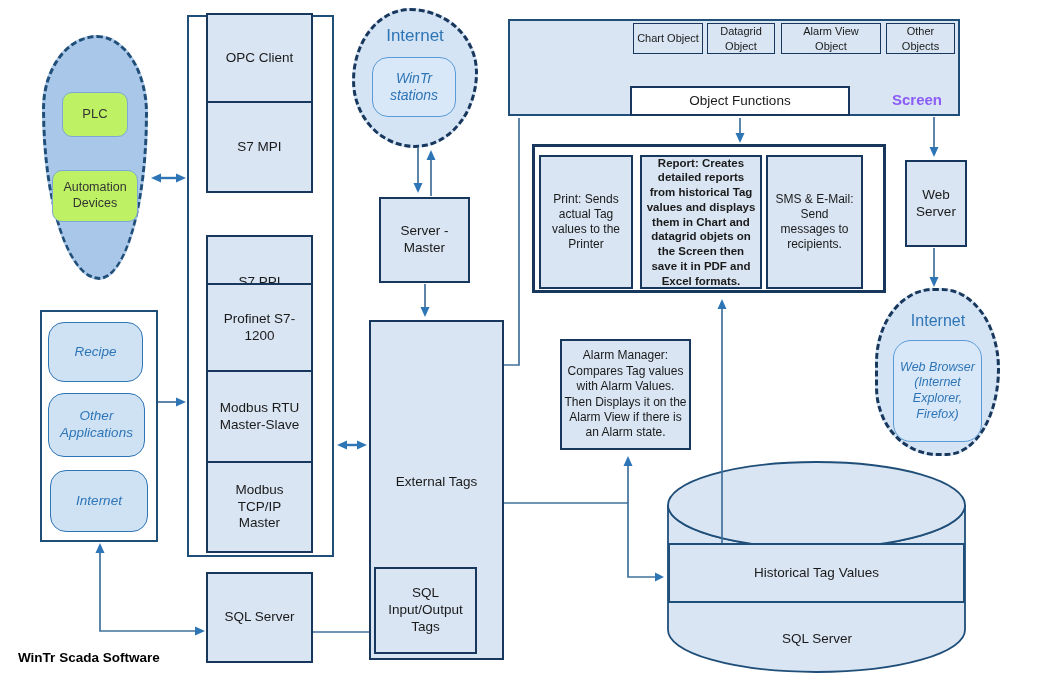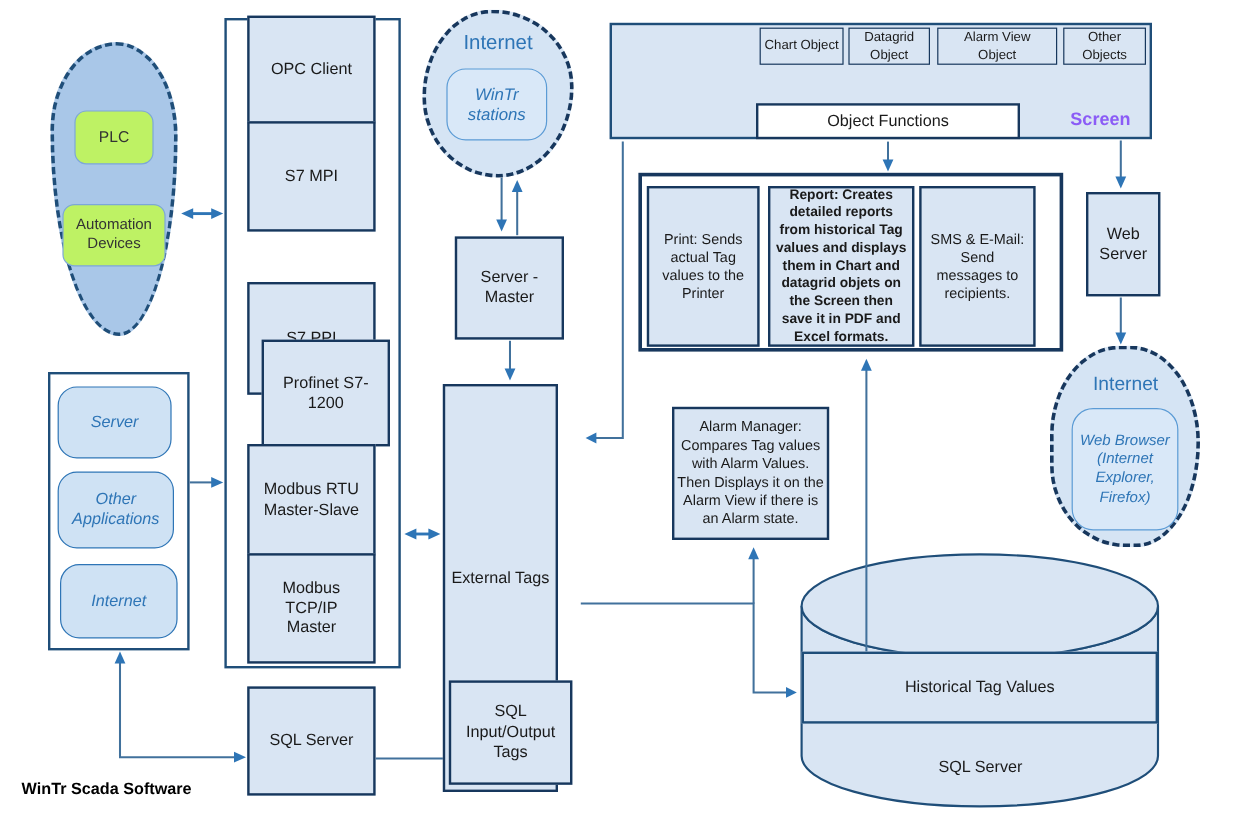--- a/index.html
+++ b/index.html
@@ -115,7 +115,7 @@
   <div class="box" style="left:206px;top:191px;width:107px;height:94px;font-size:13.5px;margin-top:44px;">
     <span>S7 PPI</span>
   </div>
-  <div class="box" style="left:206px;top:283px;width:107px;height:89px;font-size:13.5px;padding:0 14px;margin-left:12px;">
+  <div class="box" style="left:206px;top:283px;width:107px;height:89px;font-size:13.5px;padding:0 14px;">
     <span>Profinet S7-1200</span>
   </div>
   <div class="box" style="left:206px;top:370px;width:107px;height:93px;font-size:13.5px;padding:0 4px;">

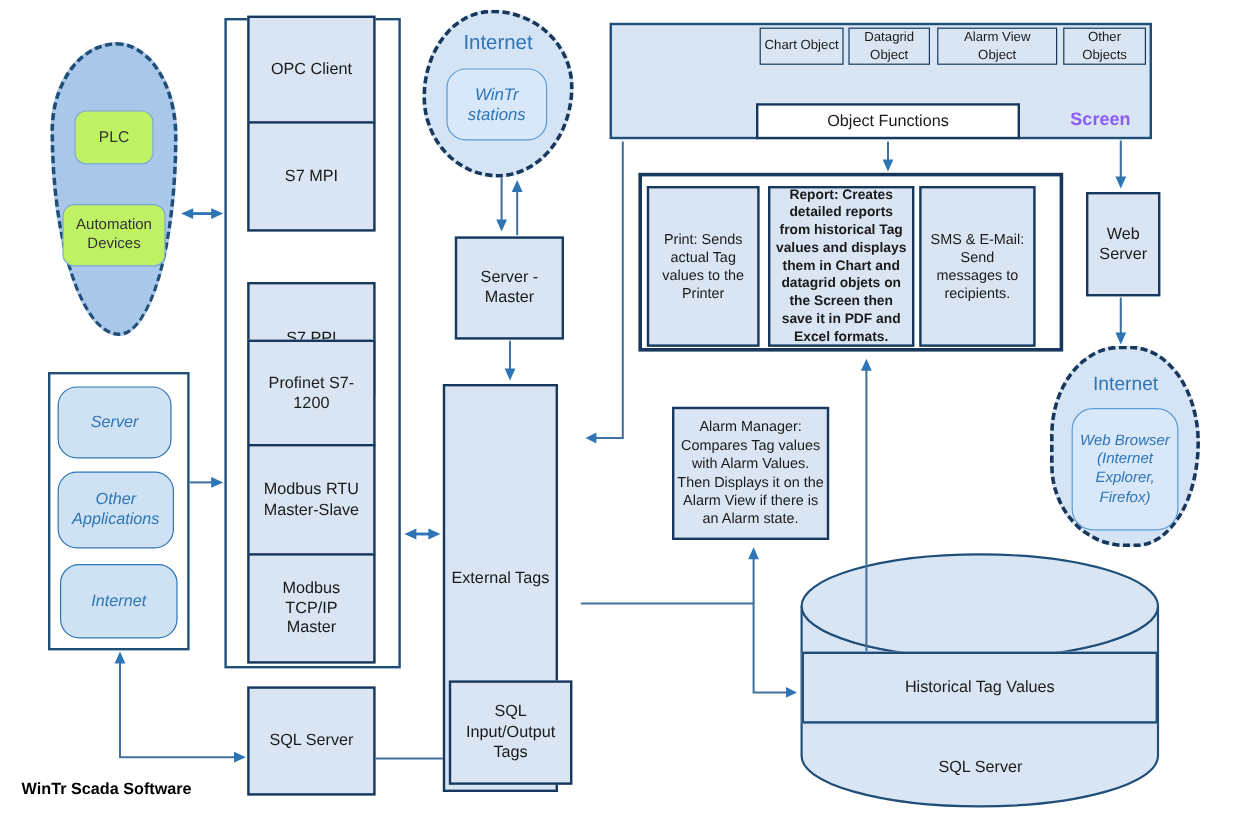--- a/index.html
+++ b/index.html
@@ -127,7 +127,7 @@
 
   <div class="box panel" style="left:40px;top:310px;width:118px;height:232px;"></div>
   <div class="pill pill-blue" style="left:48px;top:322px;width:95px;height:60px;font-size:13.5px;">
-    <span>Server</span>
+    <span>Recipe</span>
   </div>
   <div class="pill pill-blue" style="left:48px;top:393px;width:97px;height:64px;font-size:13.5px;">
     <span>Other Applications</span>

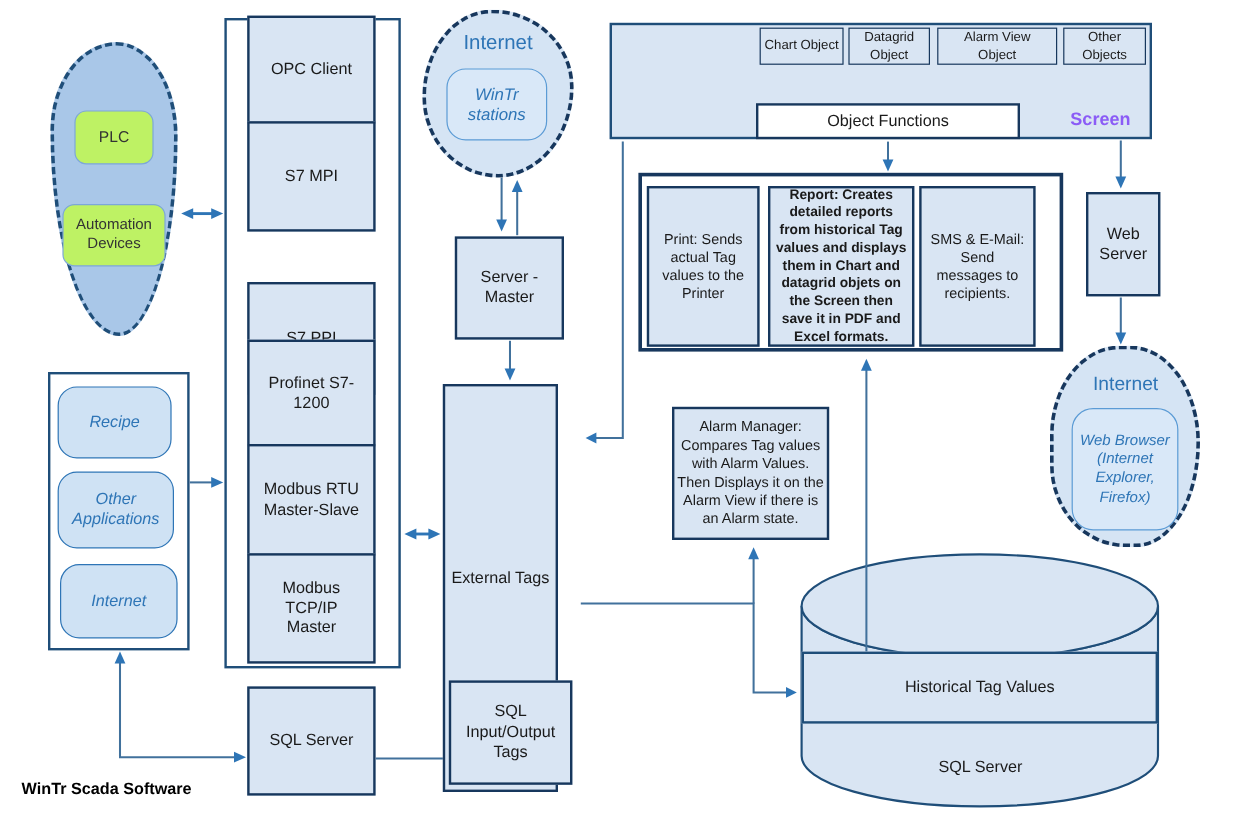--- a/index.html
+++ b/index.html
@@ -150,7 +150,7 @@
     <span>Server - Master</span>
   </div>
 
-  <div class="box" style="left:369px;top:320px;width:96px;height:340px;border-width:2.5px;">
+  <div class="box" style="left:369px;top:320px;width:135px;height:340px;border-width:2.5px;">
     <div class="lbl" style="left:0;top:152px;width:100%;font-size:13.5px;">External Tags</div>
     <div class="box" style="left:3px;top:245px;width:103px;height:87px;font-size:13.5px;border-width:2.5px;">
       <span>SQL Input/Output Tags</span>

